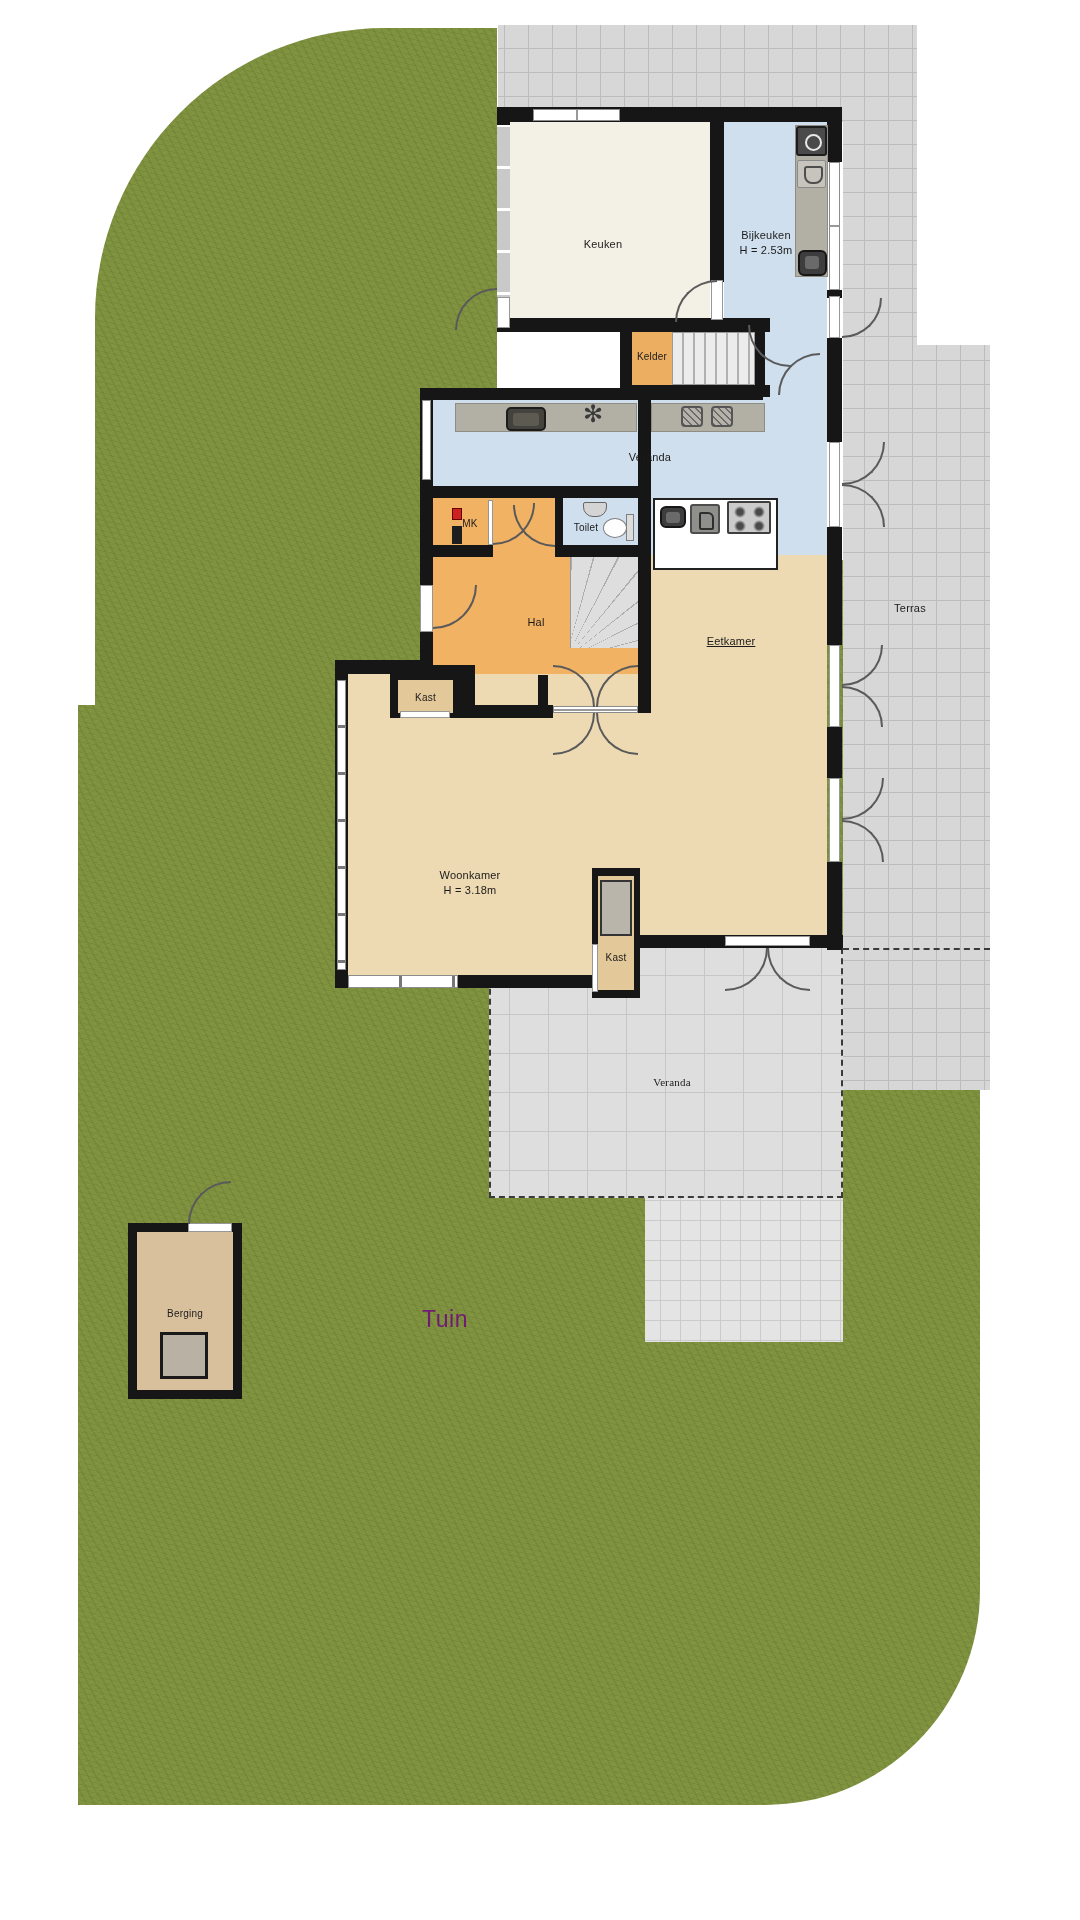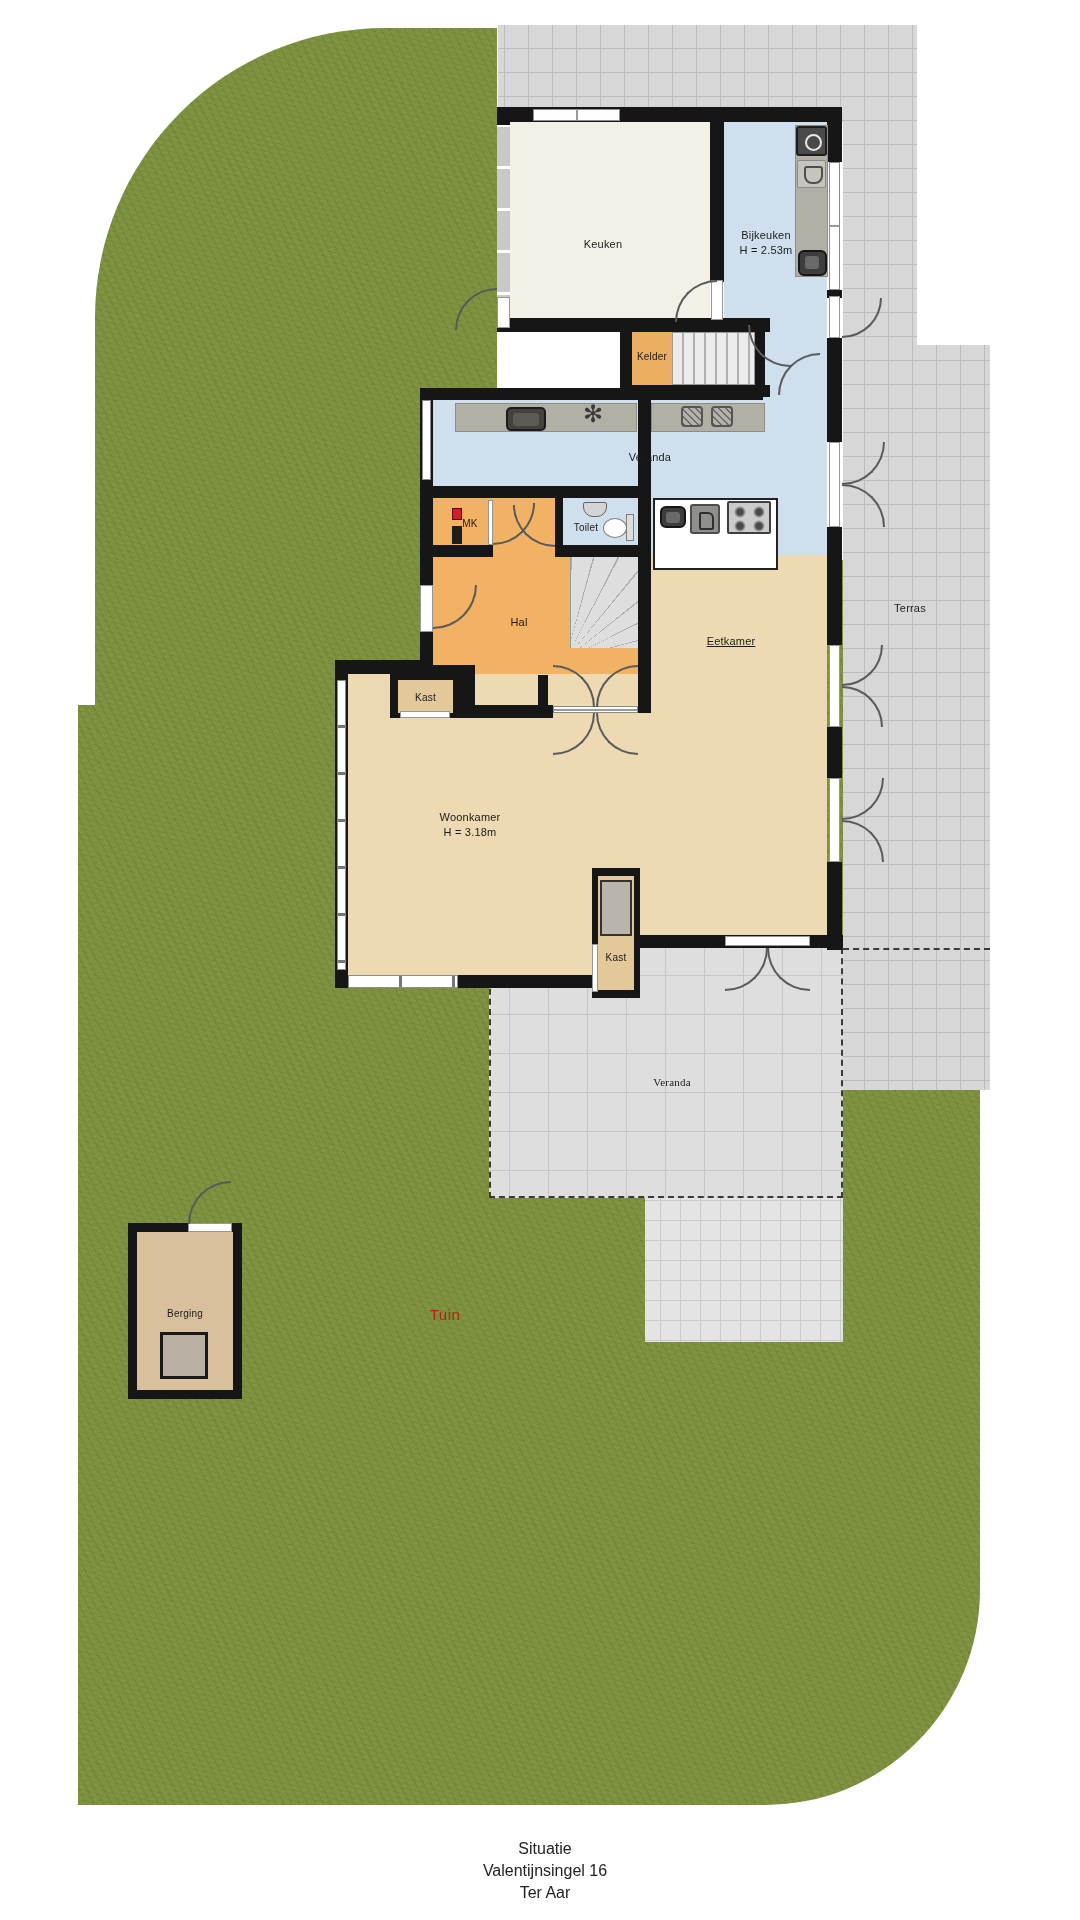--- a/index.html
+++ b/index.html
@@ -202,7 +202,7 @@
   <span class="lbl" style="left:600px;top:450px;width:100px;">Veranda</span>
   <span class="lbl lbl-sm" style="left:455px;top:516px;width:30px;">MK</span>
   <span class="lbl lbl-sm" style="left:560px;top:520px;width:52px;">Toilet</span>
-  <span class="lbl" style="left:494px;top:615px;width:50px;">Hal</span>
+  <span class="lbl" style="left:511px;top:615px;width:50px;">Hal</span>
   <span class="lbl" style="left:681px;top:634px;width:100px;text-decoration:underline;">Eetkamer</span>
   <span class="lbl lbl-sm" style="left:398px;top:690px;width:55px;">Kast</span>
   <span class="lbl" style="left:420px;top:810px;width:100px;"><span>Woonkamer</span><br><span>H = 3.18m</span></span>

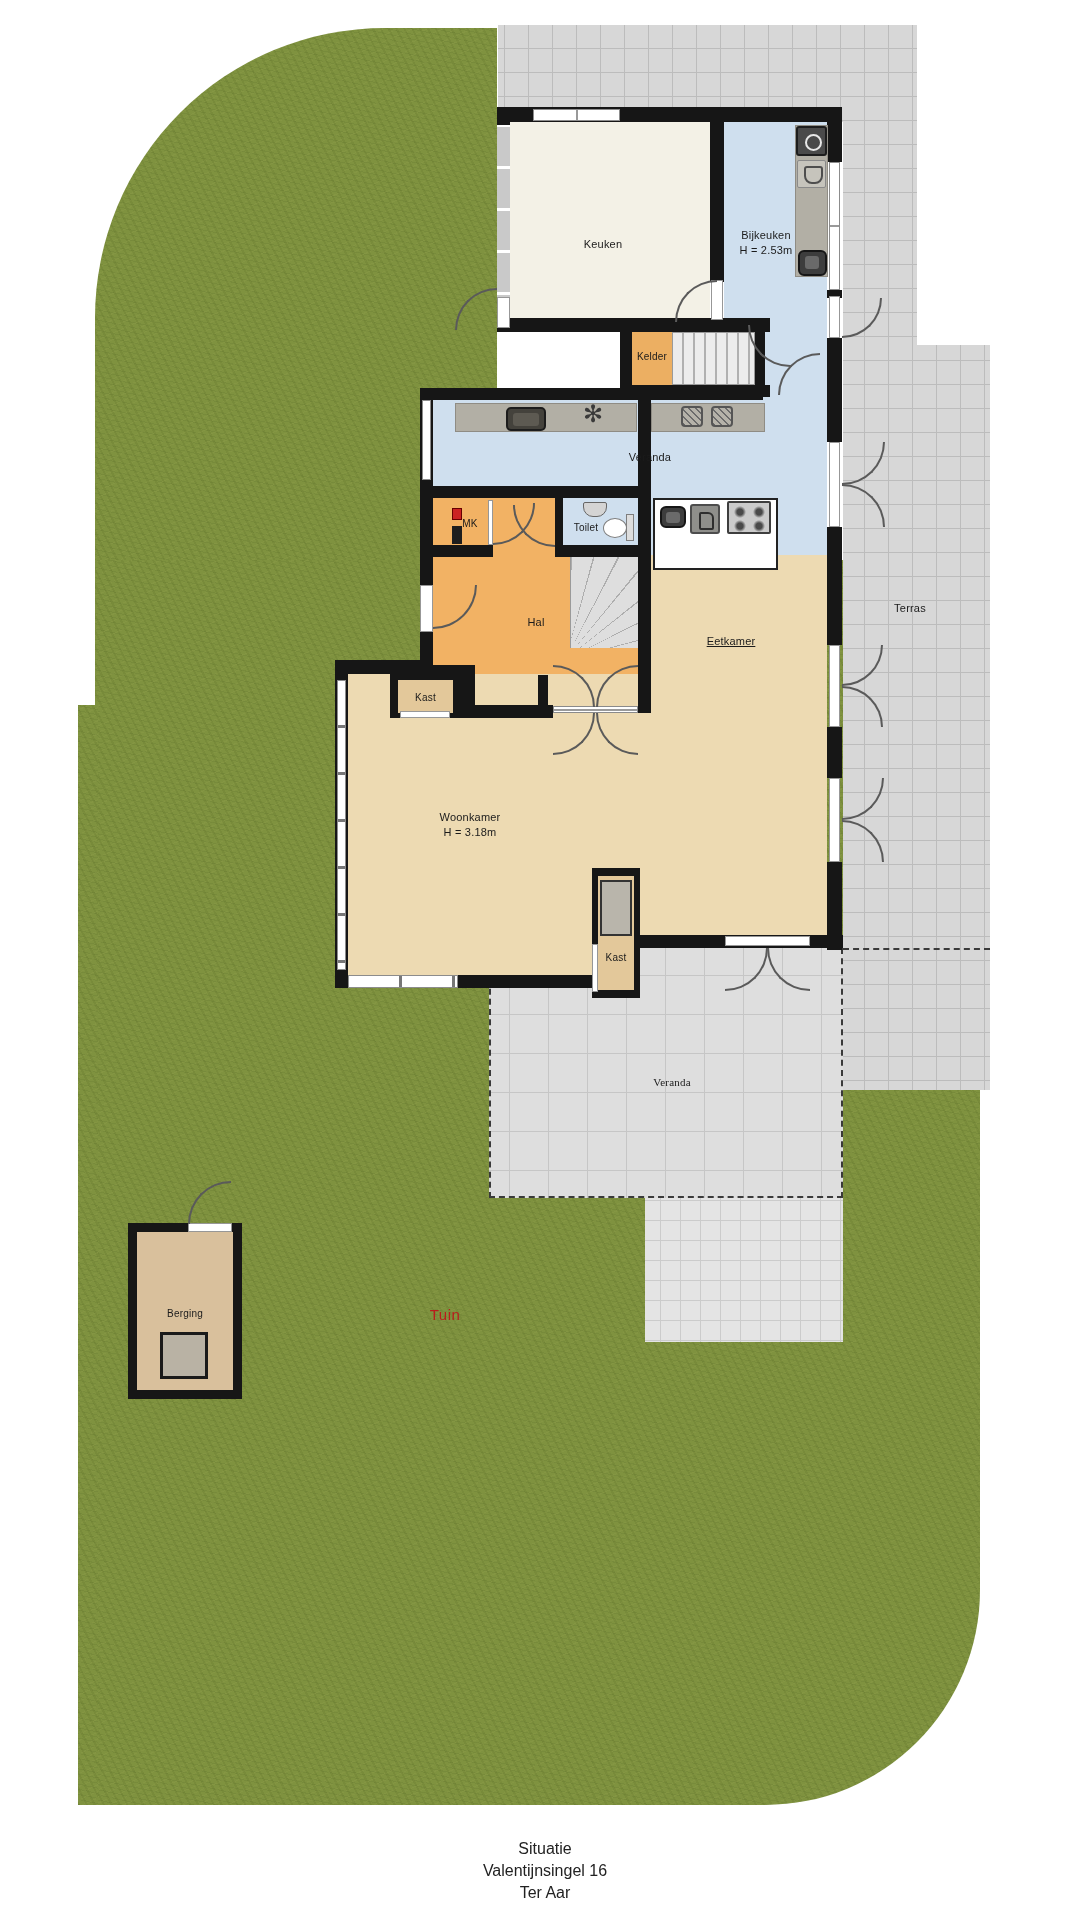--- a/index.html
+++ b/index.html
@@ -205,7 +205,7 @@
   <span class="lbl" style="left:511px;top:615px;width:50px;">Hal</span>
   <span class="lbl" style="left:681px;top:634px;width:100px;text-decoration:underline;">Eetkamer</span>
   <span class="lbl lbl-sm" style="left:398px;top:690px;width:55px;">Kast</span>
-  <span class="lbl" style="left:420px;top:810px;width:100px;"><span>Woonkamer</span><br><span>H = 3.18m</span></span>
+  <span class="lbl" style="left:420px;top:868px;width:100px;"><span>Woonkamer</span><br><span>H = 3.18m</span></span>
   <span class="lbl lbl-sm" style="left:592px;top:950px;width:48px;">Kast</span>
   <span class="lbl" style="left:622px;top:1075px;width:100px;font-family:Liberation Serif, serif;">Veranda</span>
   <span class="lbl" style="left:870px;top:601px;width:80px;">Terras</span>

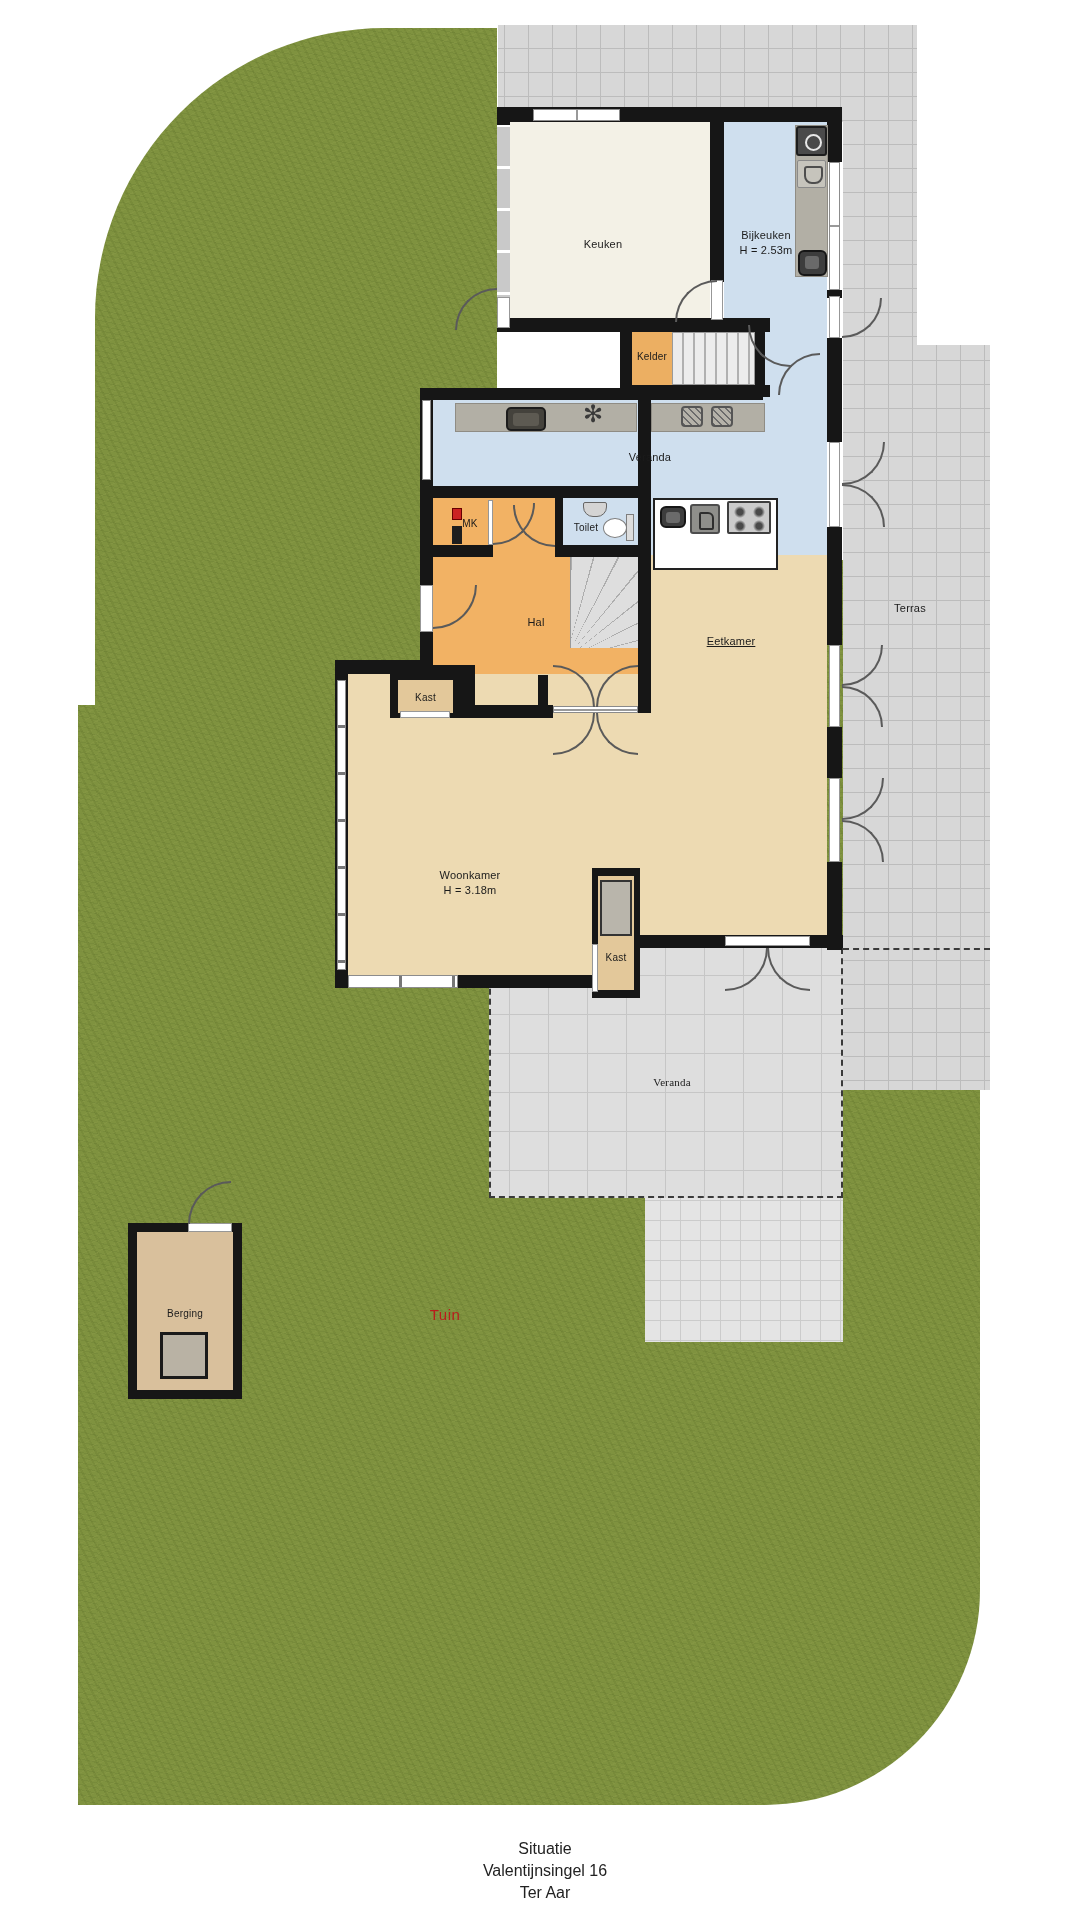--- a/index.html
+++ b/index.html
@@ -41,7 +41,7 @@
   .footer{position:absolute;left:395px;top:1838px;width:300px;text-align:center;
           font-size:16px;line-height:22px;color:#222;}
   .tuin{position:absolute;left:390px;top:1306px;width:110px;text-align:center;
-        font-size:15px;color:#b91c1c;letter-spacing:.5px;}
+        font-size:23px;color:#701a75;letter-spacing:.5px;}
 </style>
 </head>
 <body>

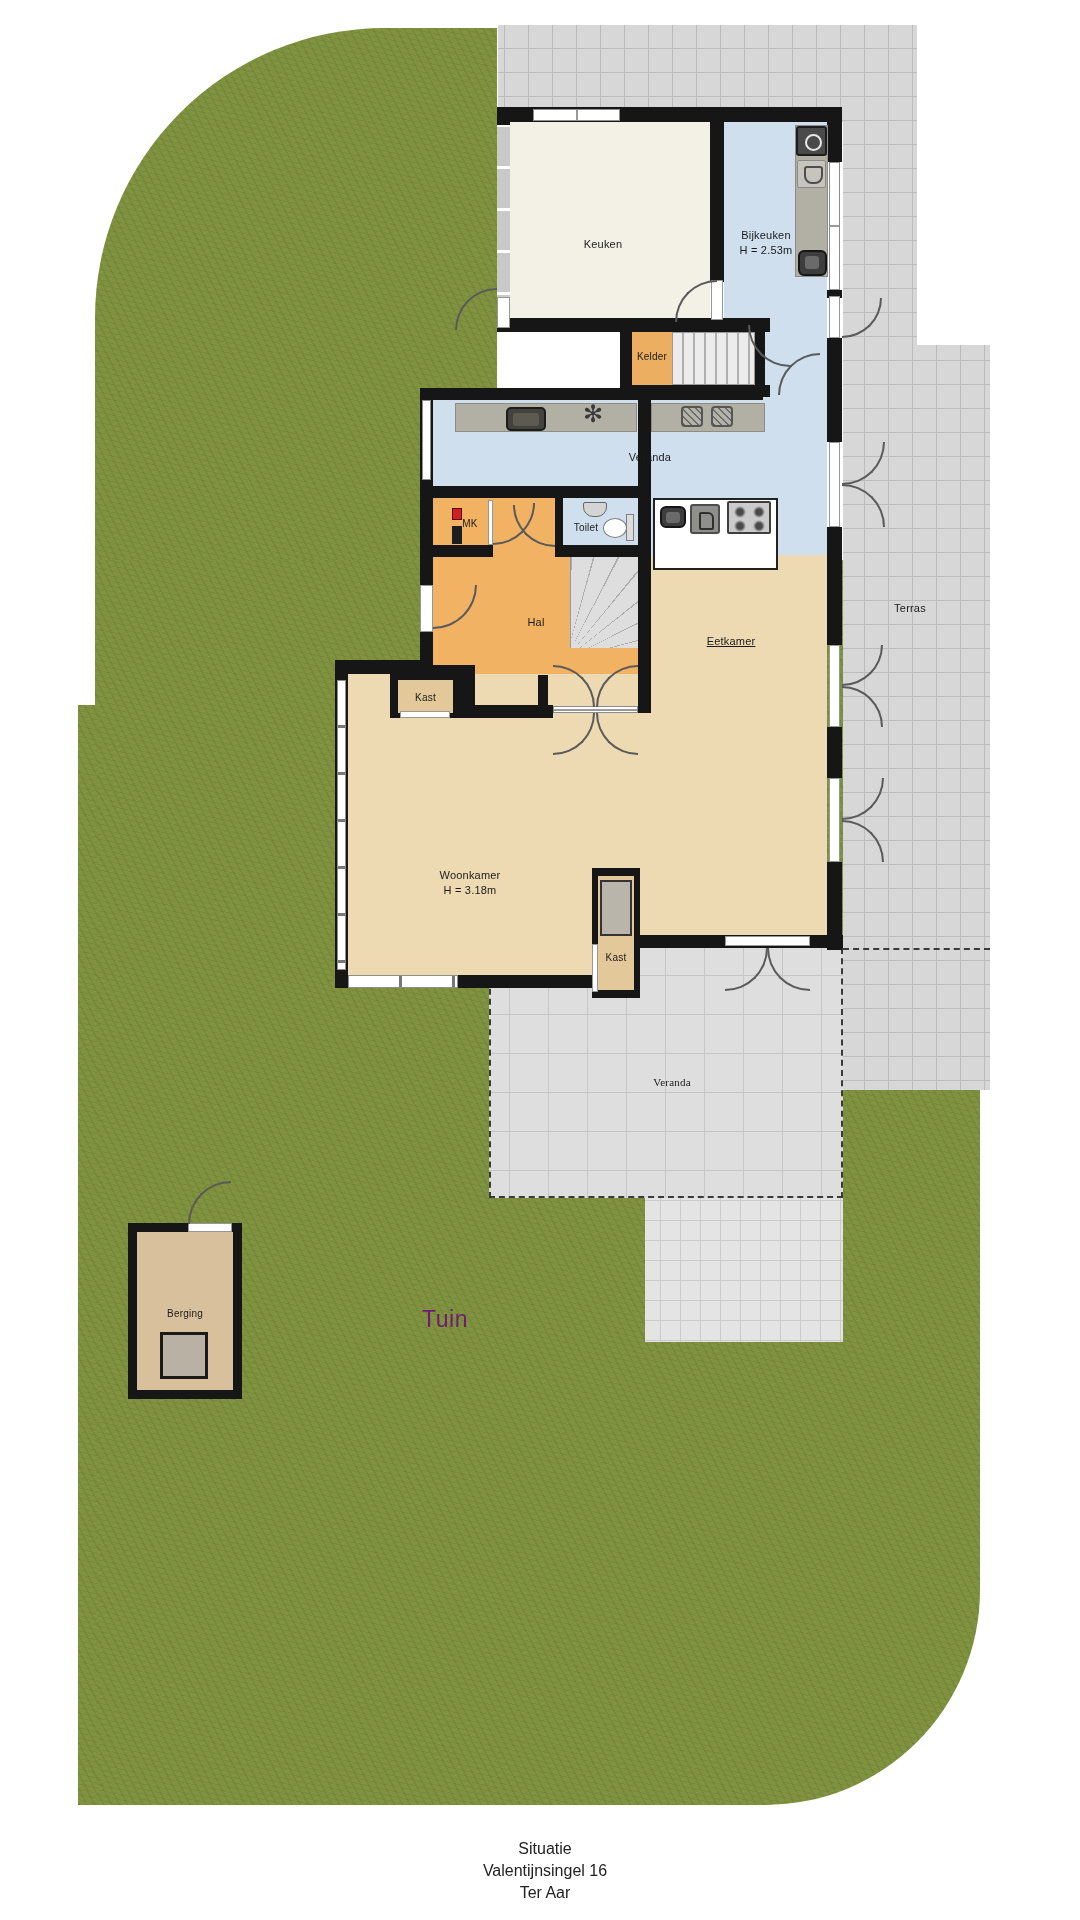--- a/index.html
+++ b/index.html
@@ -212,11 +212,6 @@
   <span class="lbl lbl-sm" style="left:128px;top:1306px;width:114px;">Berging</span>
   <span class="tuin">Tuin</span>
 
-  <div class="footer">
-    <div>Situatie</div>
-    <div>Valentijnsingel 16</div>
-    <div>Ter Aar</div>
-  </div>
 
 </div>
 

